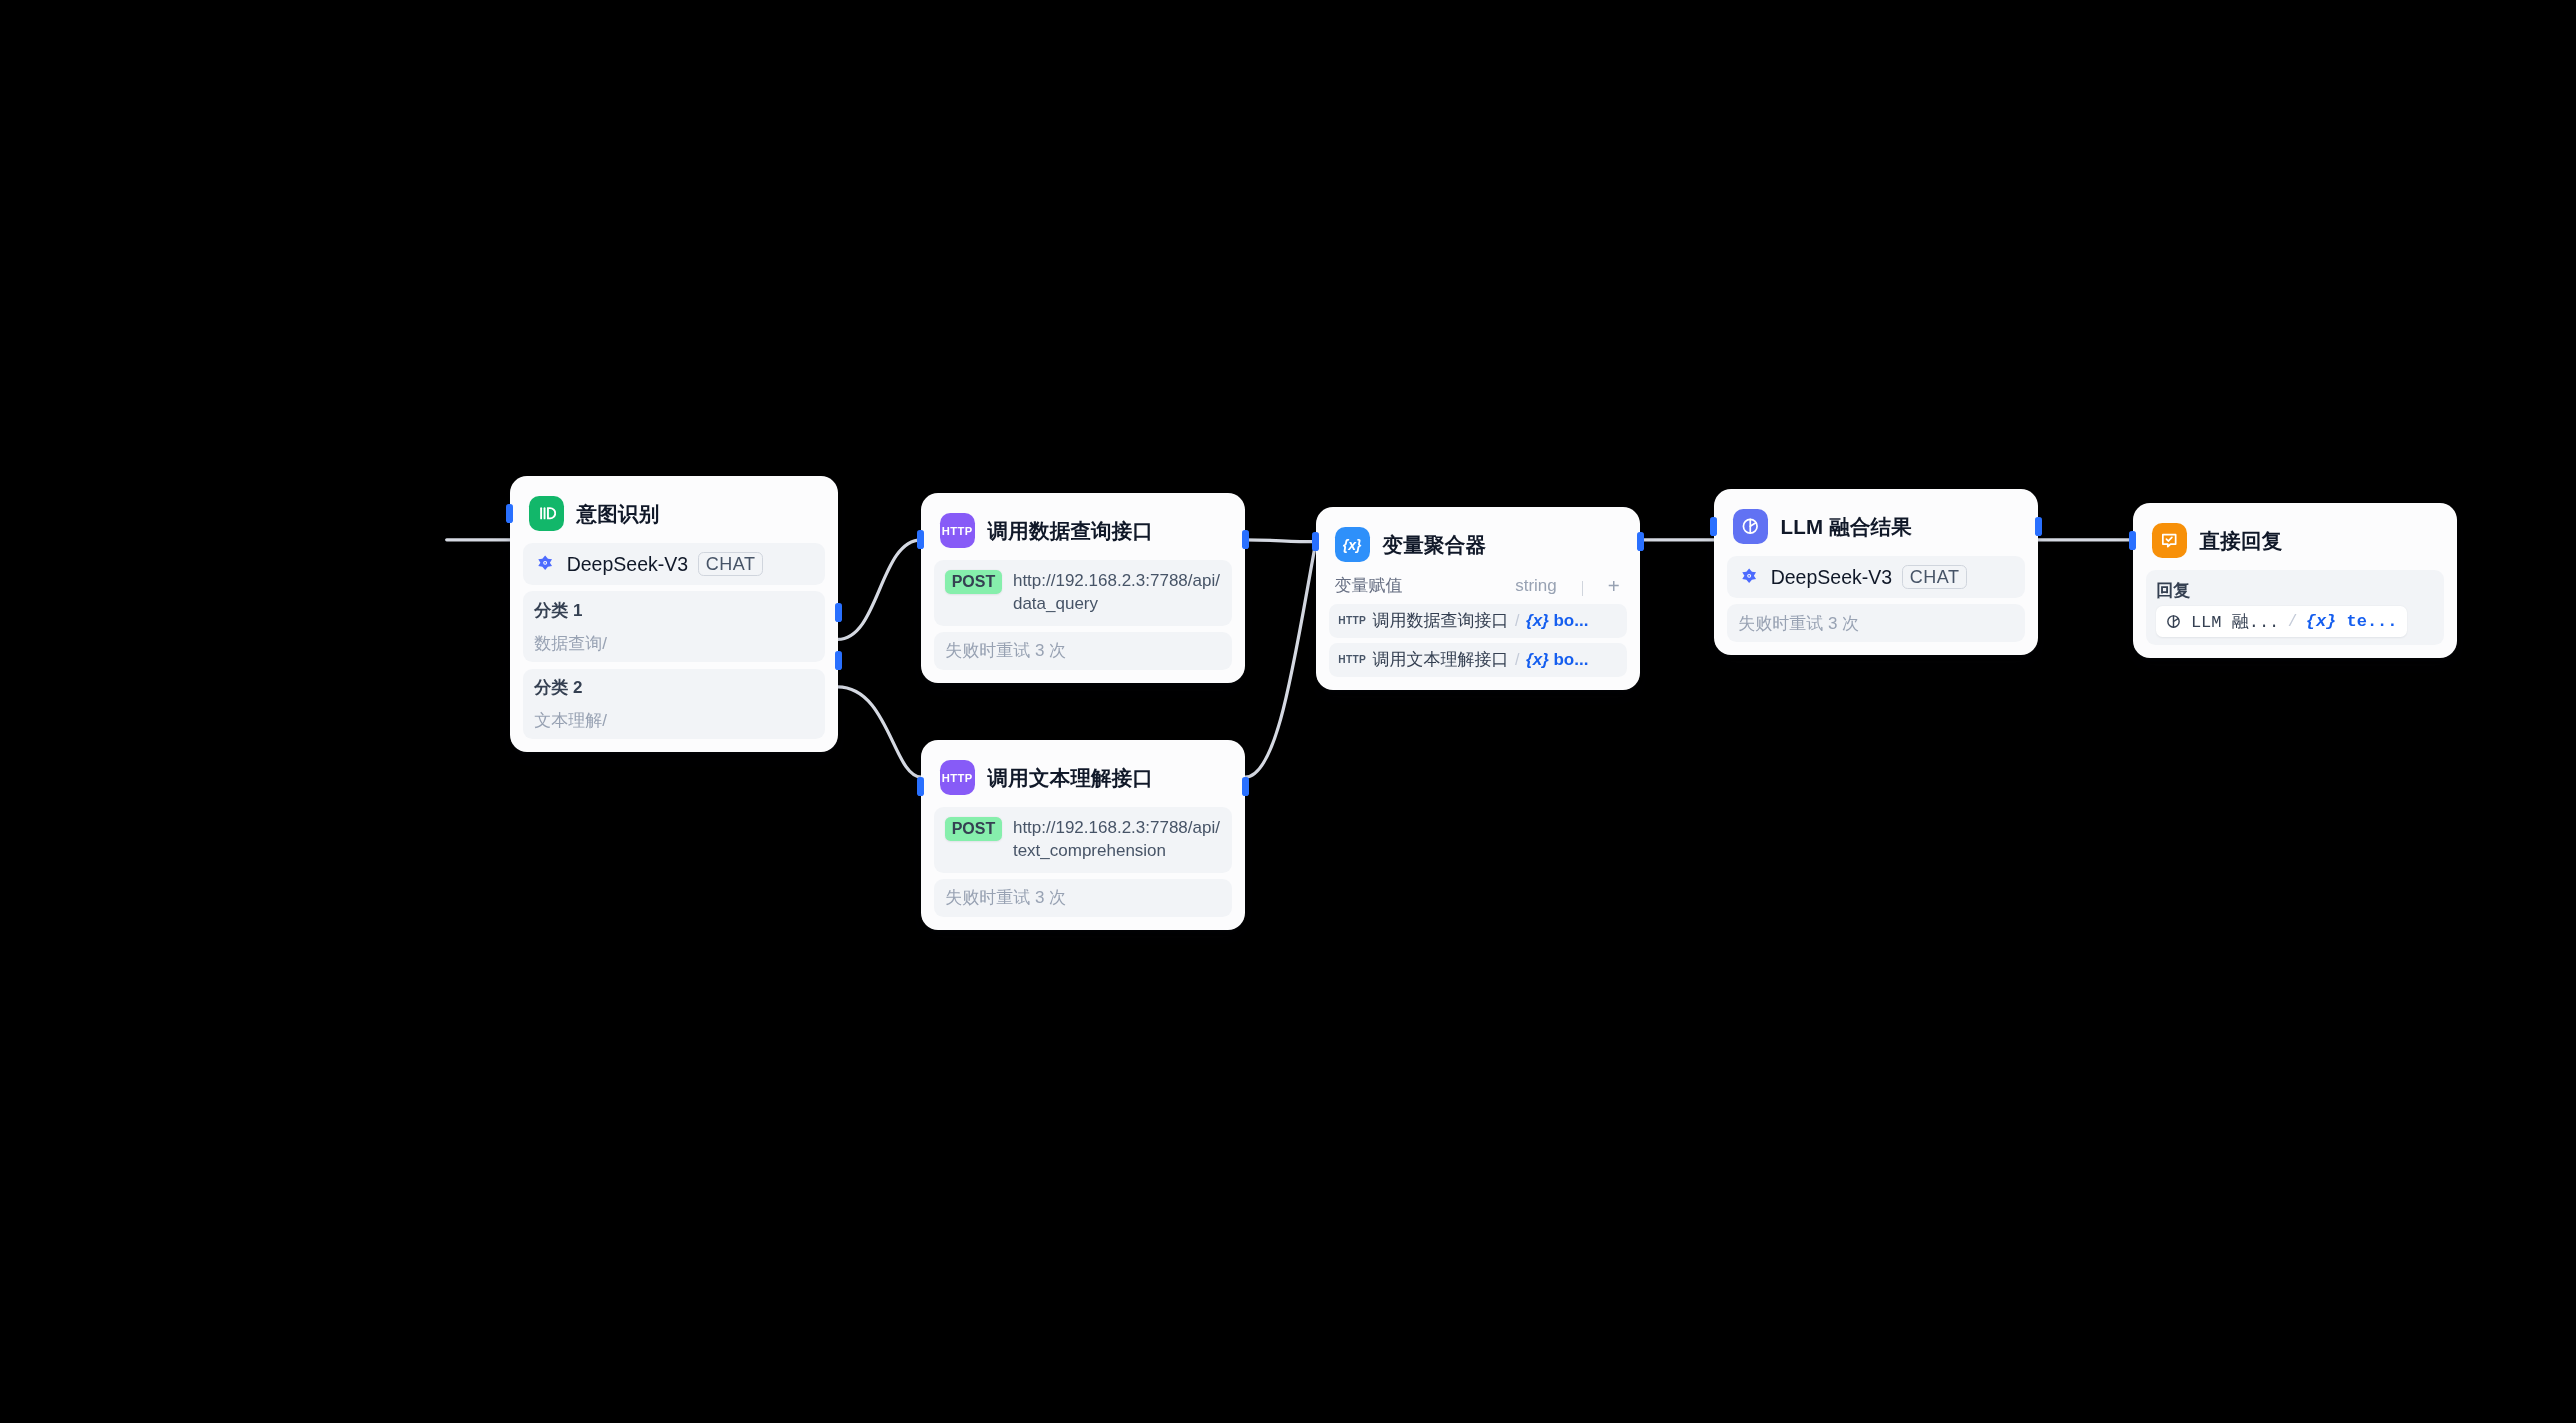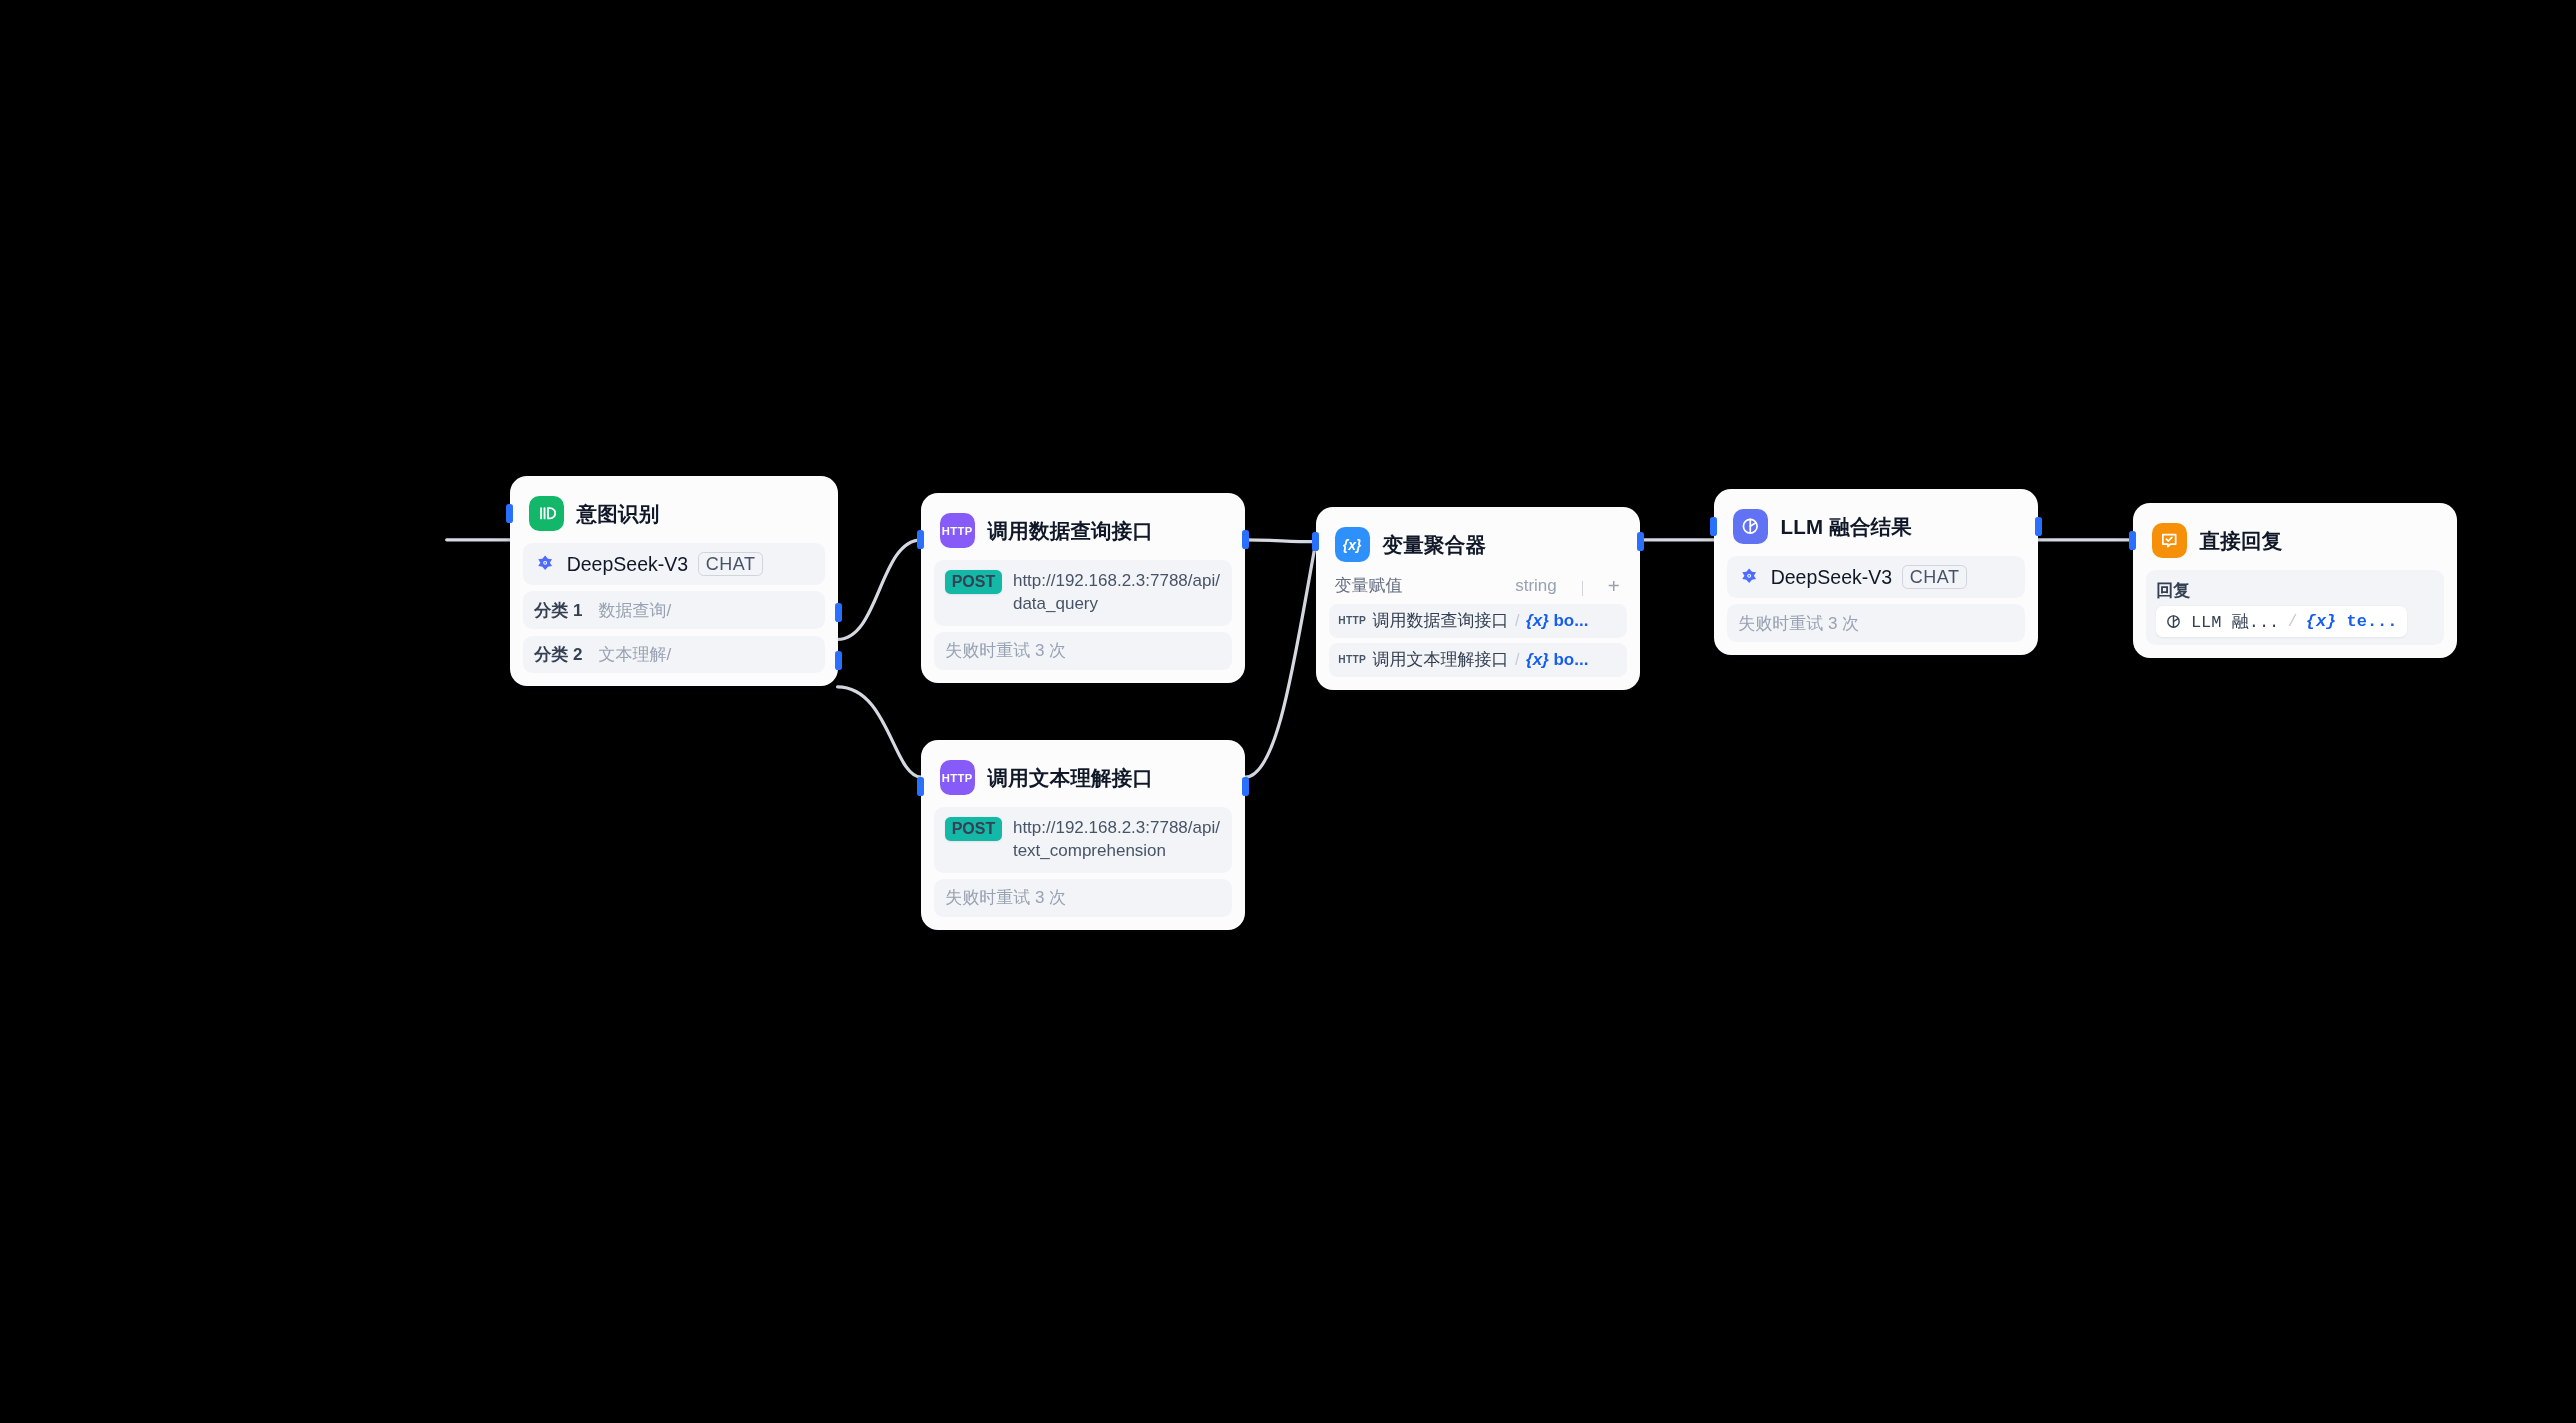--- a/index.html
+++ b/index.html
@@ -64,7 +64,7 @@
   .http-row { align-items: flex-start; gap: 11.2px; padding: 10.2px 11.2px; }
   .post-badge {
     font-size: 16px; font-weight: 700; color: #354052;
-    background: #14b8a6; border-radius: 5.6px;
+    background: #86efac; border-radius: 5.6px;
     padding: 2.8px 6.5px; line-height: 1.1;
     box-shadow: 0 0.9px 1.9px rgba(16,24,40,.08);
     flex: 0 0 auto;

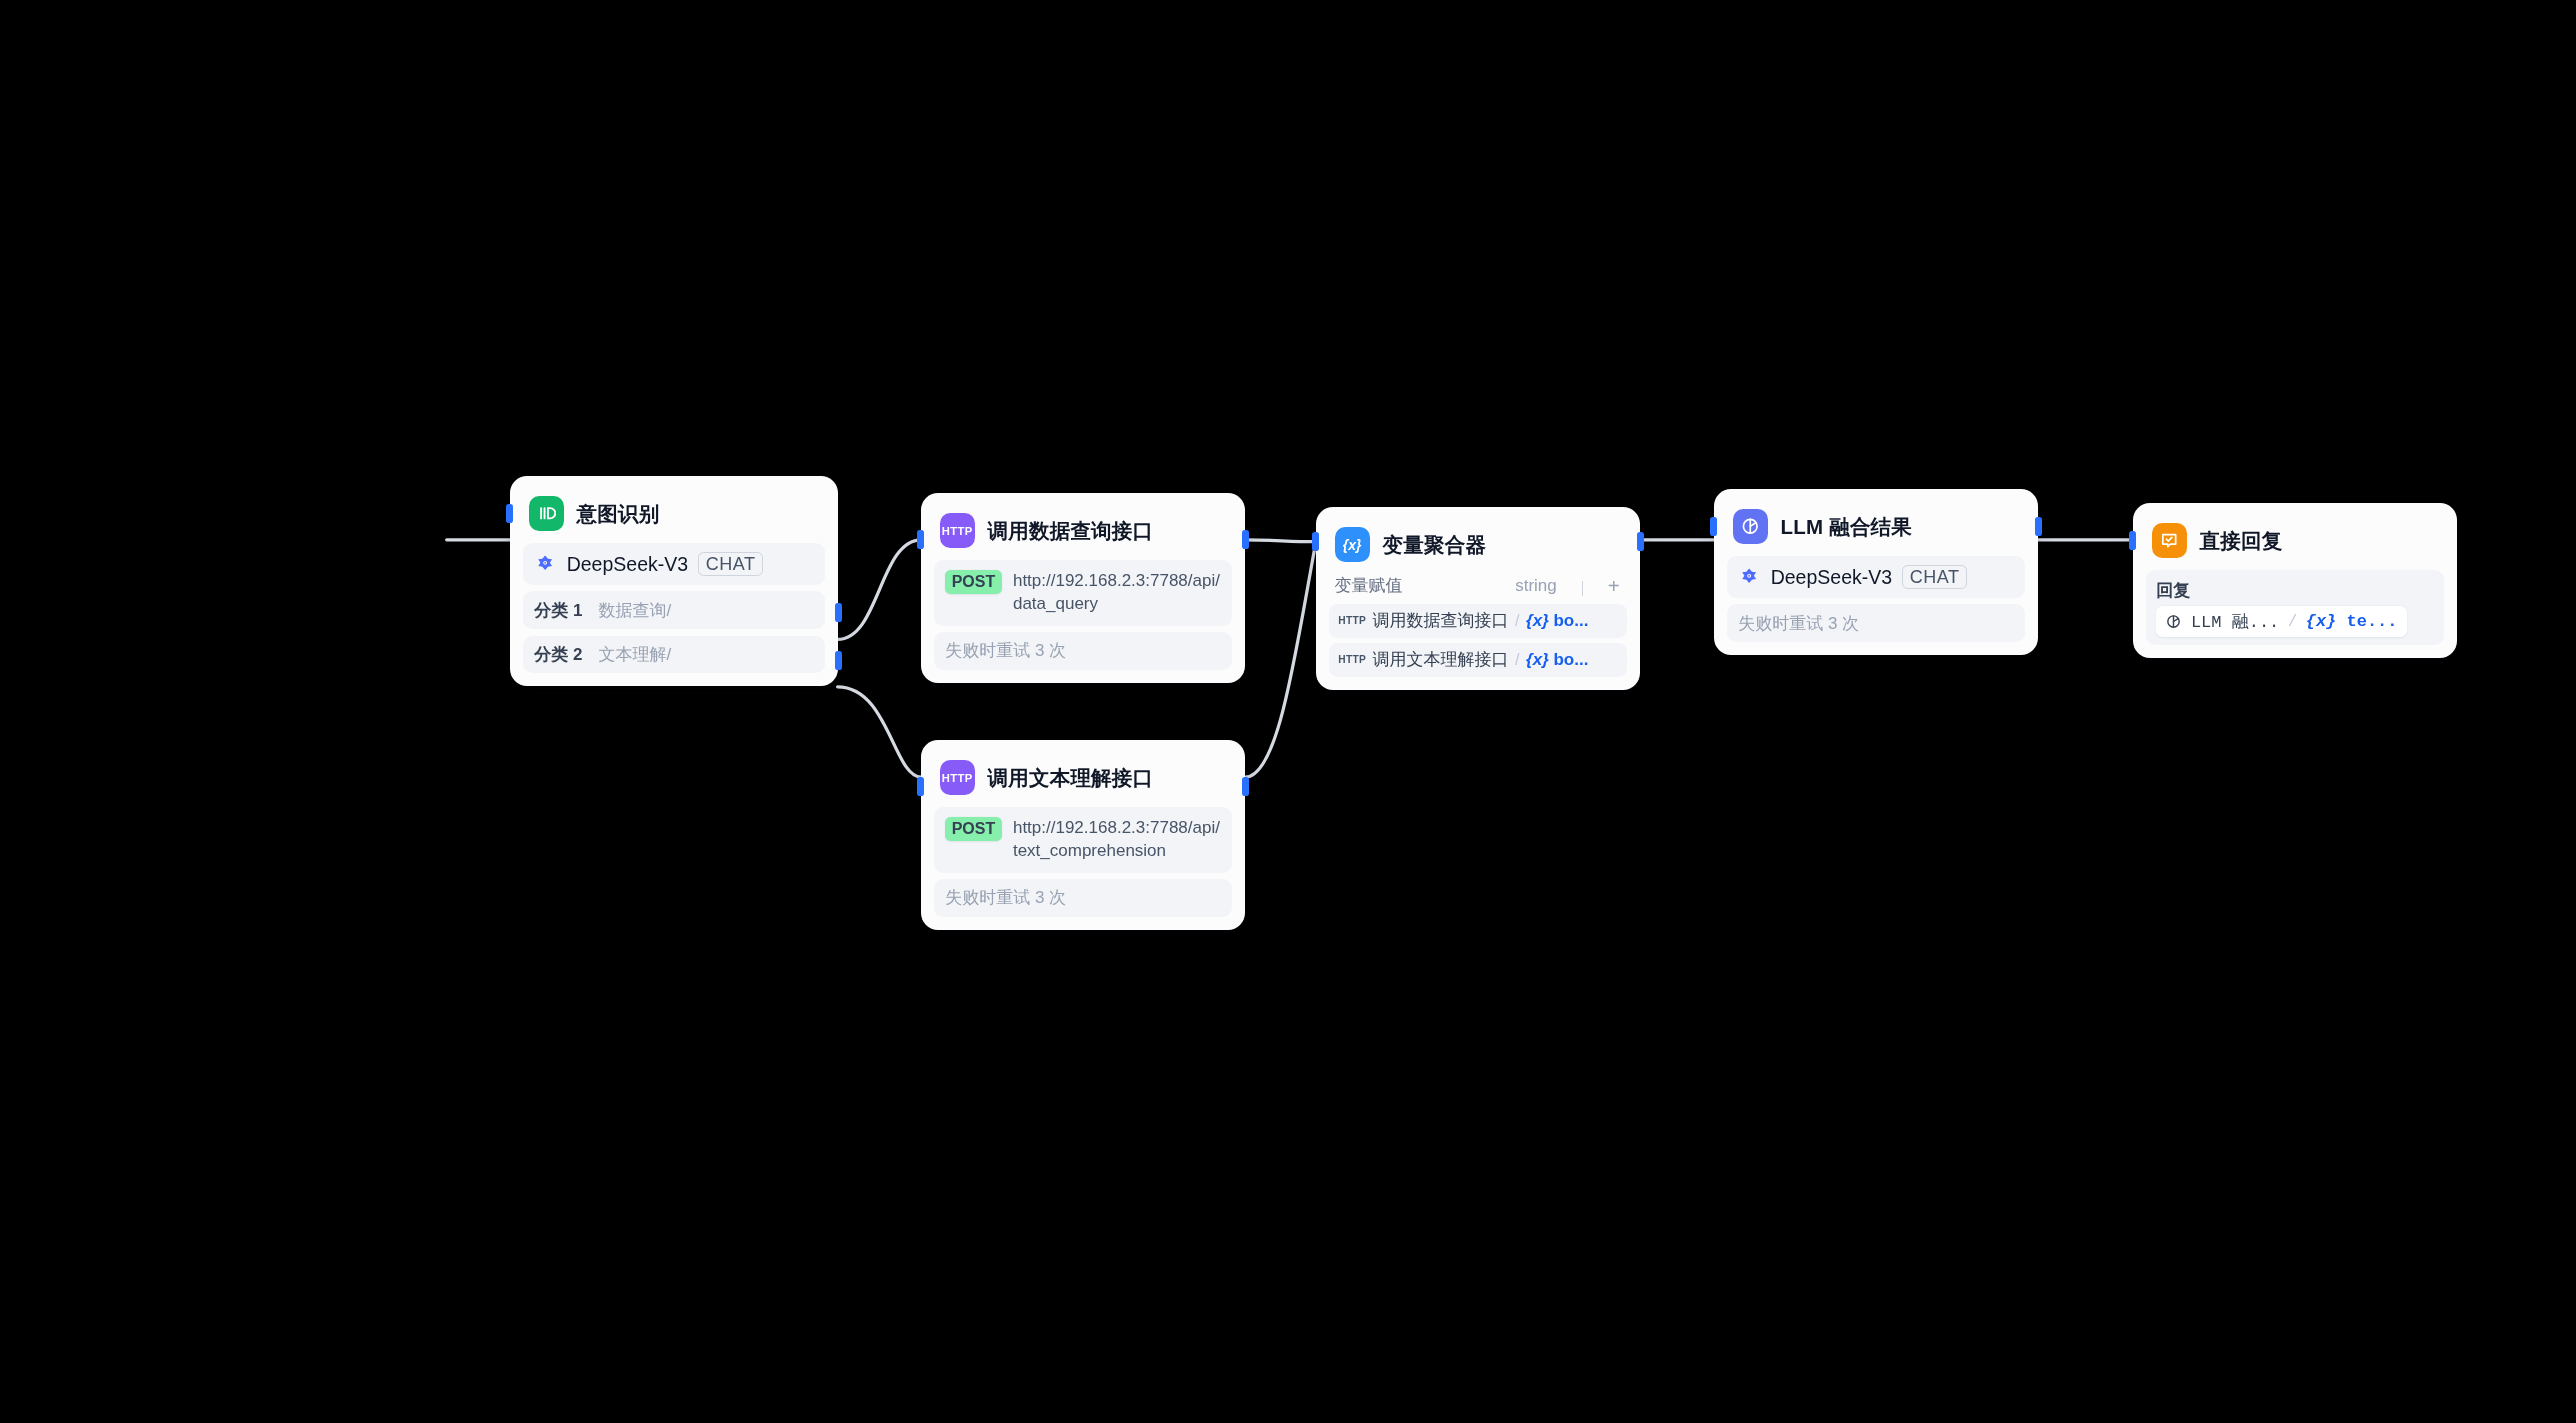--- a/index.html
+++ b/index.html
@@ -57,7 +57,7 @@
   }
   .retry { color: #98a2b3; font-size: 17px; line-height: 1.25; }
 
-  .cls-row { flex-direction: row; align-items: flex-start; gap: 16px; padding: 7.4px 11.2px; }
+  .cls-row { flex-direction: column; align-items: flex-start; gap: 10px; padding: 7.4px 11.2px; }
   .cls-name { font-size: 17px; font-weight: 700; color: #354052; }
   .cls-val  { font-size: 17px; color: #98a2b3; }
 

